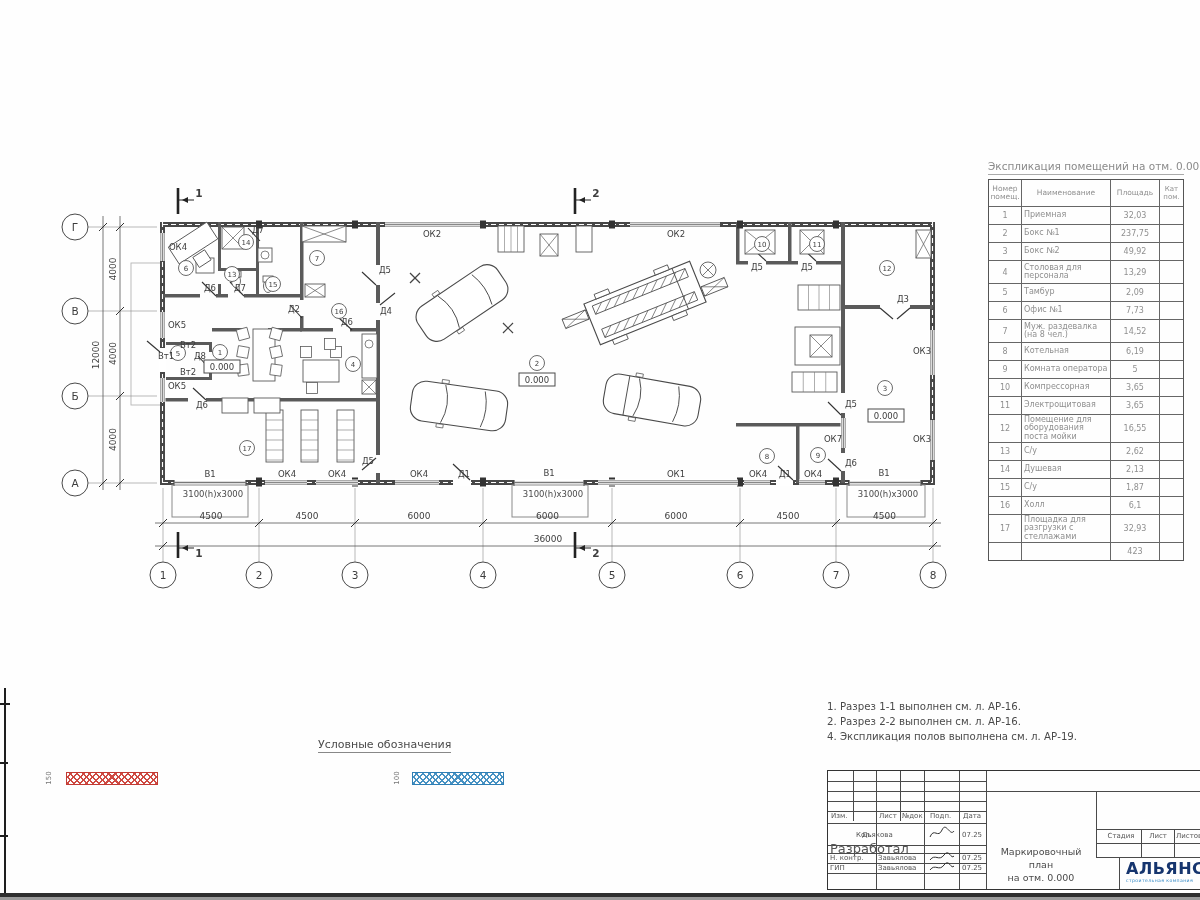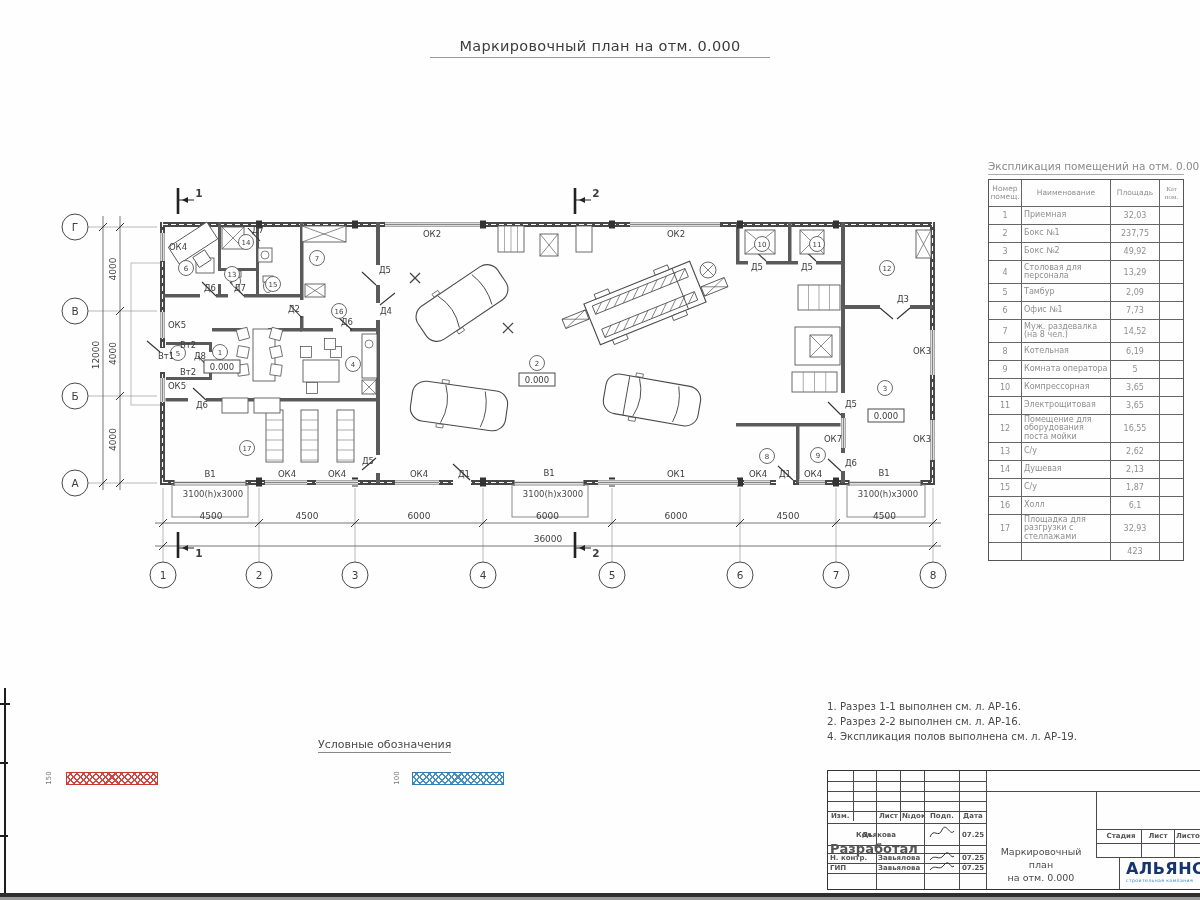--- a/index.html
+++ b/index.html
@@ -54,7 +54,6 @@
 
 <div id="sheet">
 
-  <div class="abs" id="main-title">Маркировочный план на отм. 0.000</div>
 
   <svg id="plan-svg" class="abs" style="left:0;top:0" width="1200" height="900" viewBox="0 0 1200 900">
     <g id="g-ramp">

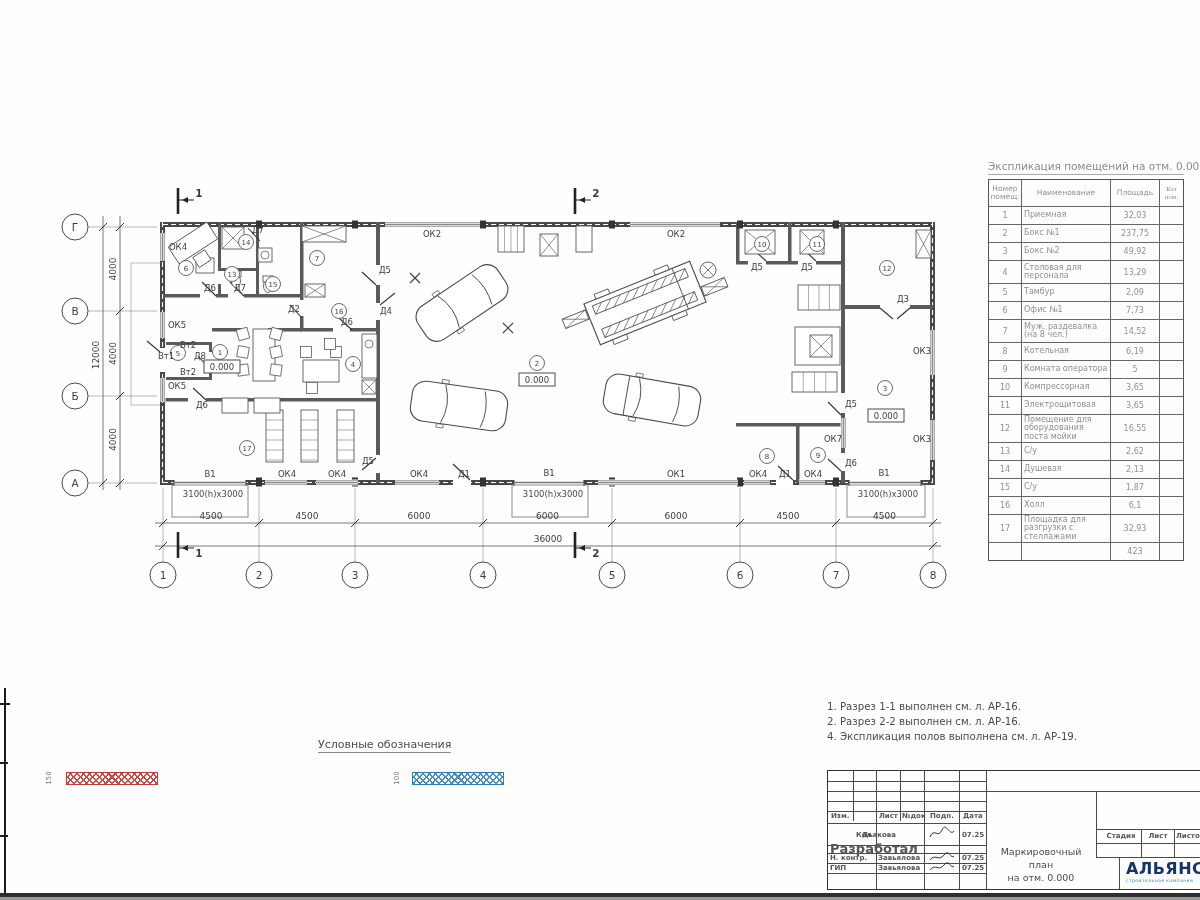--- a/index.html
+++ b/index.html
@@ -19,7 +19,7 @@
   .sc.num{width:32px;text-align:center;border-right:1px solid #666;display:flex;align-items:center;justify-content:center;}
   .sc.name{width:84px;border-right:1px solid #666;padding:1px 2px;line-height:8.3px;display:flex;align-items:center;}
   .sc.area{width:48px;text-align:center;border-right:1px solid #666;display:flex;align-items:center;justify-content:center;}
-  .sc.cat{flex:1;font-family:Liberation Serif, serif;}
+  .sc.cat{flex:1;}
   #spec-head{display:flex;height:26px;border-bottom:1px solid #666;}
   #spec-head .sc{font-size:7.5px;line-height:8px;}
   

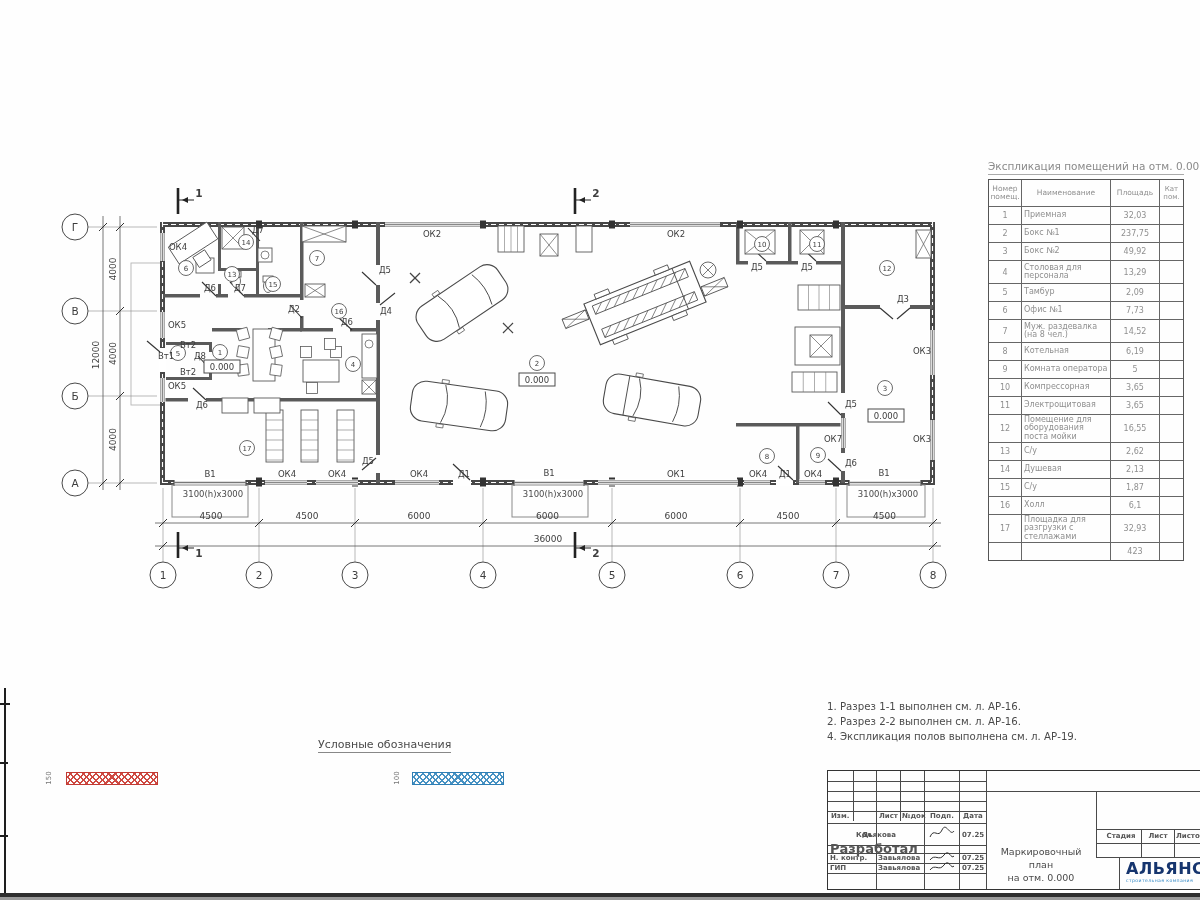--- a/index.html
+++ b/index.html
@@ -41,7 +41,7 @@
   
   #tblock{left:827px;top:770px;width:373px;height:118px;border-left:1.4px solid #333;border-top:1.4px solid #333;border-bottom:1.4px solid #333;}
   .tbl-line{position:absolute;background:#4a4a4a;}
-  .tbl-txt{position:absolute;font-size:7px;color:#555;white-space:nowrap;font-weight:bold;}
+  .tbl-txt{position:absolute;font-size:7px;color:#555;white-space:nowrap;}
   #doc-title{position:absolute;left:160px;top:74px;width:106px;text-align:center;font-size:9.5px;color:#4a4a4a;line-height:13px;}
   #logo{position:absolute;left:294px;top:88px;width:80px;overflow:hidden;}
   #logo-text{font-size:16px;font-weight:bold;color:#16356e;letter-spacing:.5px;white-space:nowrap;}

